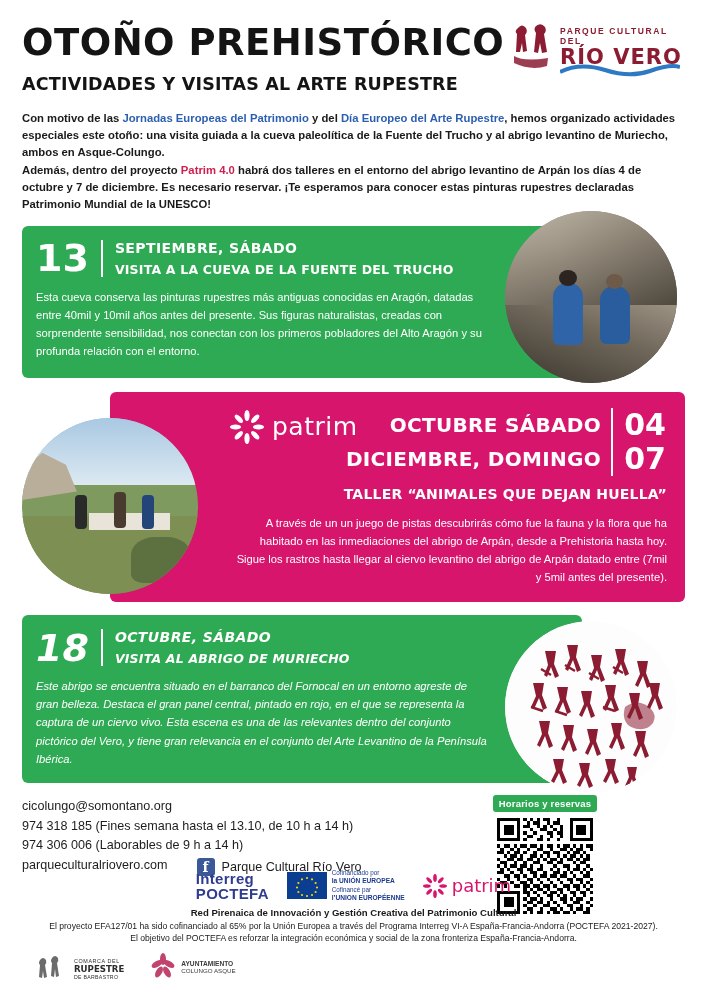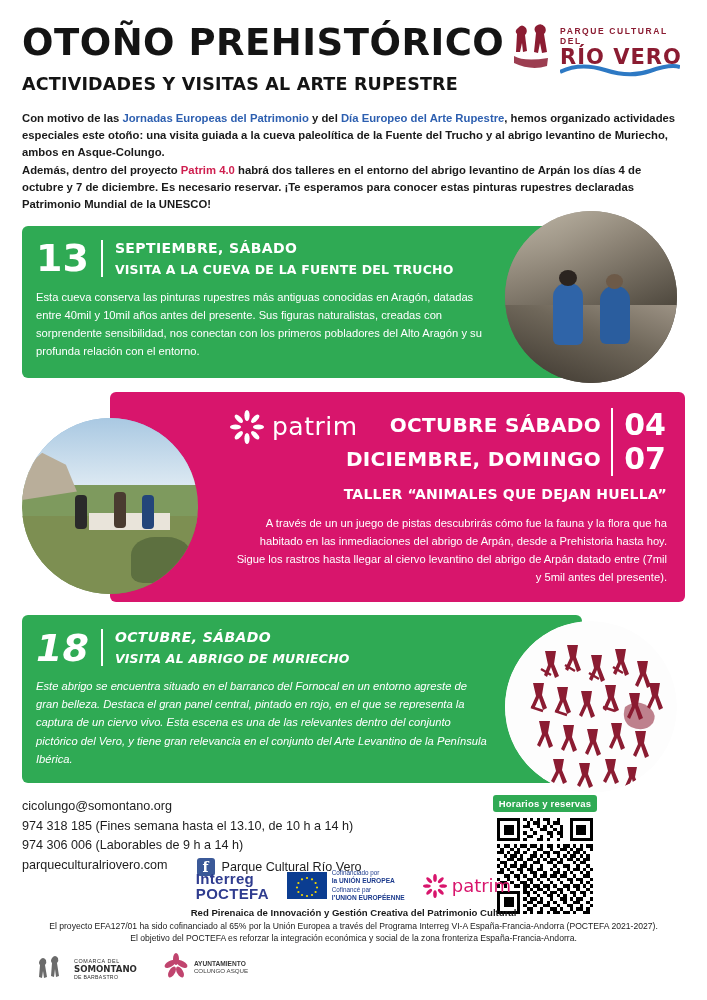--- a/index.html
+++ b/index.html
@@ -456,7 +456,7 @@
         </svg>
         <div>
           <div class="t1">COMARCA DEL</div>
-          <div class="t2">SOMONTANO</div>
+          <div class="t2">RUPESTRE</div>
           <div class="t3">DE BARBASTRO</div>
         </div>
       </div>

